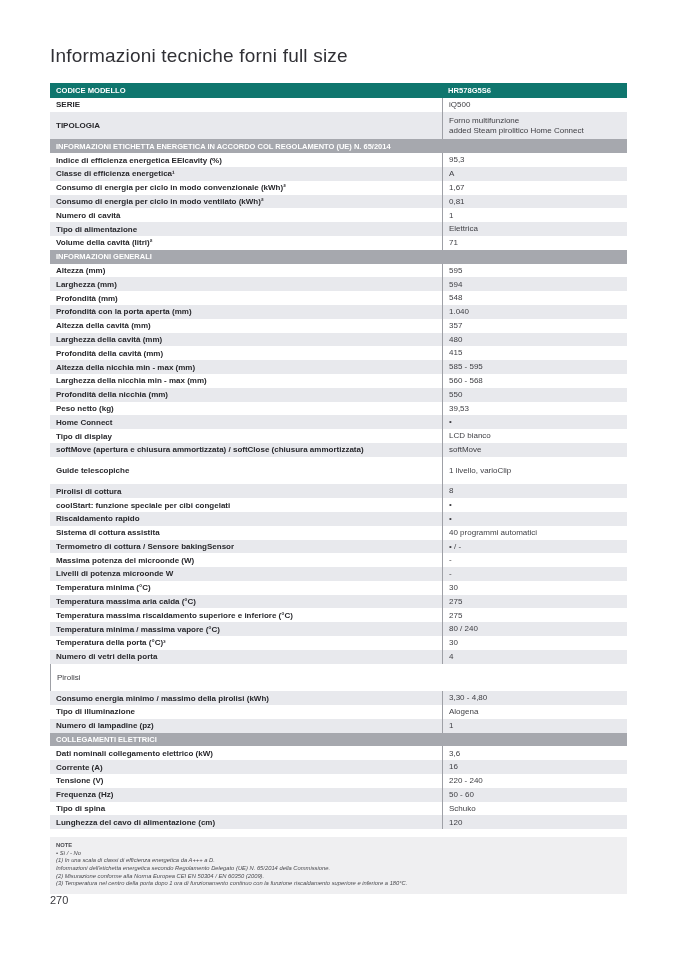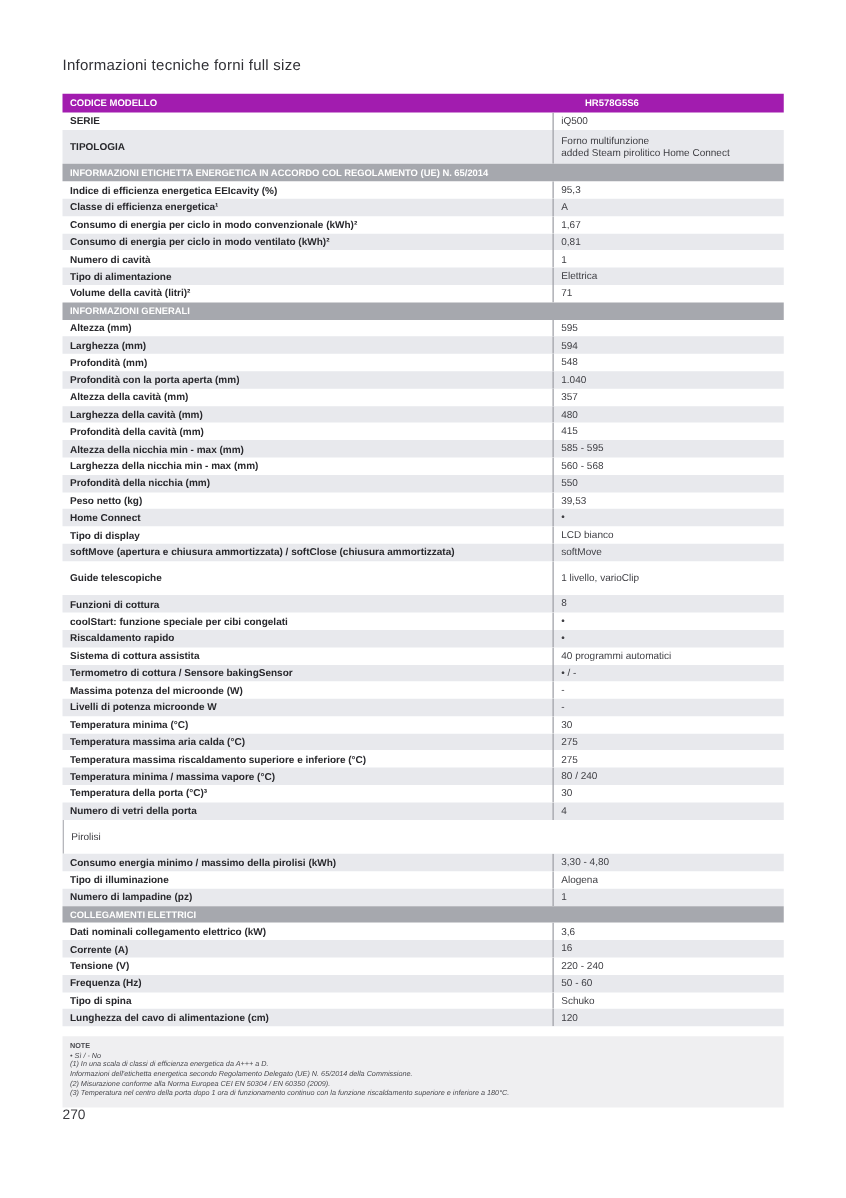--- a/index.html
+++ b/index.html
@@ -10,7 +10,7 @@
   }
   .page { padding:45px 50px 0 50px; box-sizing:border-box; }
   .title {
-    font-size:12px; font-weight:400; margin:0 0 16px 0;
+    font-size:19px; font-weight:400; margin:0 0 16px 0;
     color:#303035; letter-spacing:0.2px;
   }
   .spec-table { width:577px; font-size:8px; }

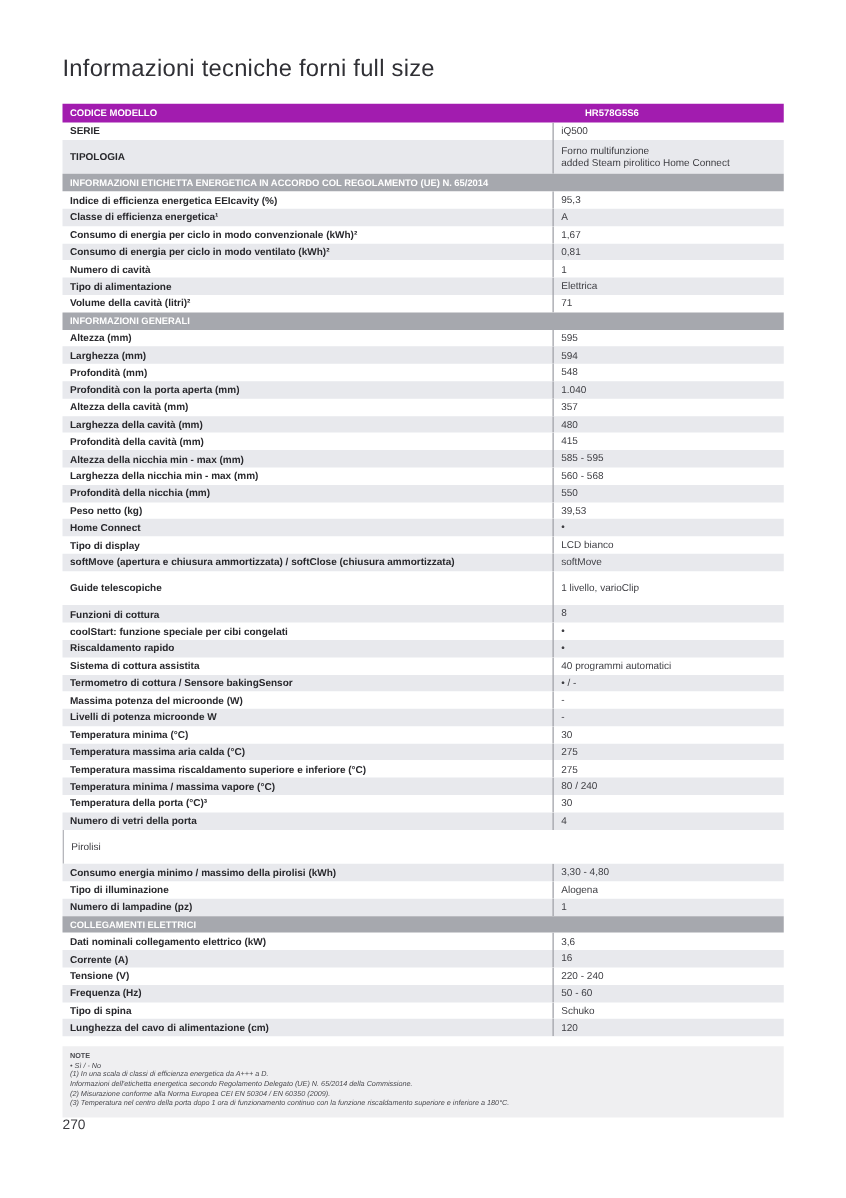--- a/index.html
+++ b/index.html
@@ -17,7 +17,7 @@
   .row { display:flex; align-items:center; height:13.8px; overflow:hidden; }
   .row.tall { height:27.6px;justify-content:flex-end; }
   .row.shade { background:#e8e9ed; }
-  .row.head { background:#a21caf; color:#ffffff; height:15px;gap:20px; }
+  .row.head { background:#0f766e; color:#ffffff; height:15px; }
   .cell { box-sizing:border-box; }
   .cell.label {
     width:392px; padding-left:6px; font-weight:bold; color:#28282c;

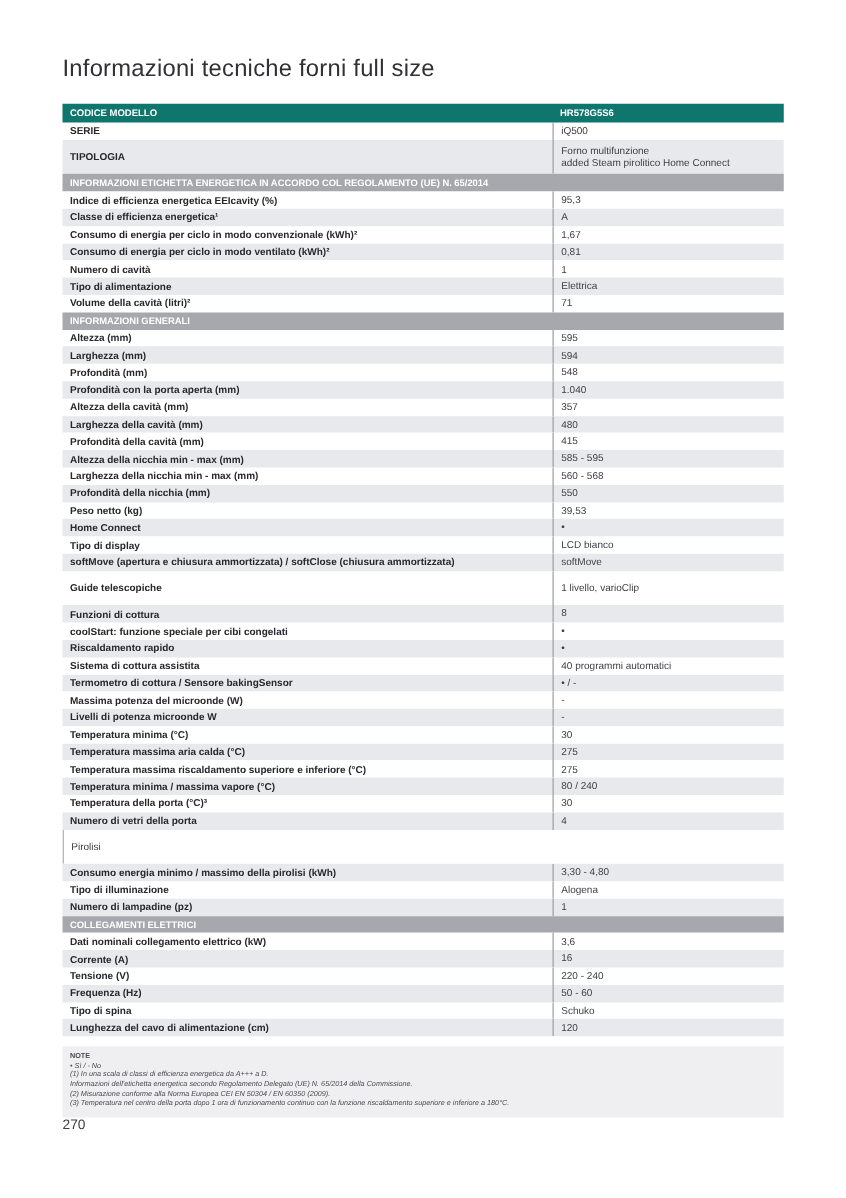--- a/index.html
+++ b/index.html
@@ -156,7 +156,7 @@
     <div class="cell value">1 livello, varioClip</div>
   </div>
         <div class="row shade">
-    <div class="cell label">Funzioni di cottura</div>
+    <div class="cell label">Pirolisi di cottura</div>
     <div class="cell value">8</div>
   </div>
         <div class="row">

